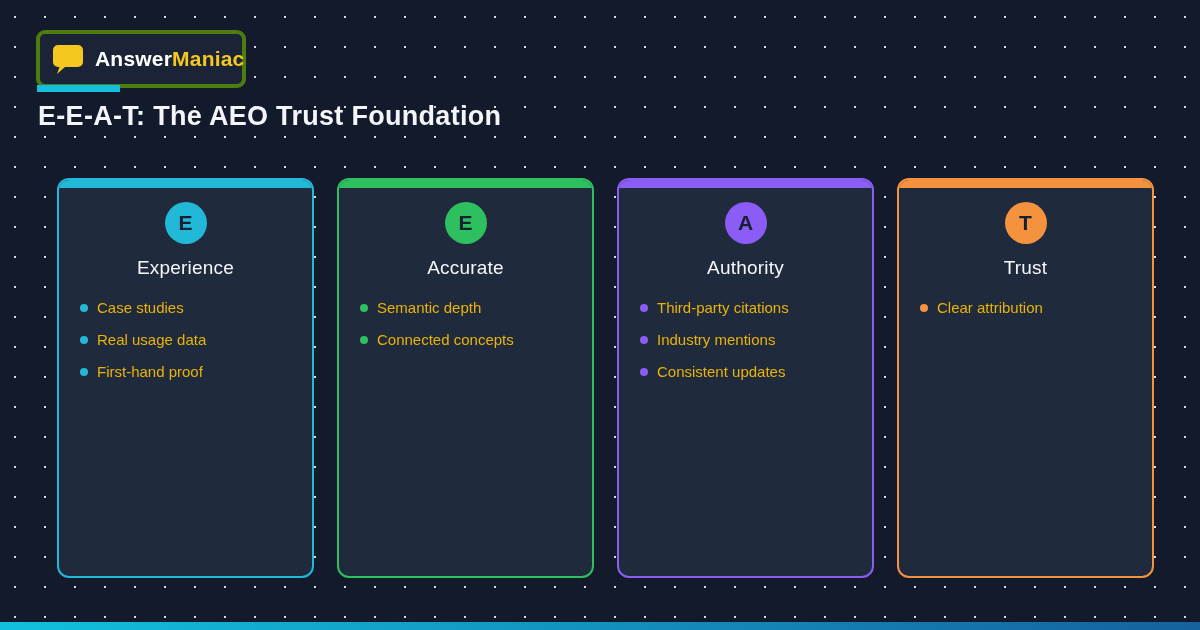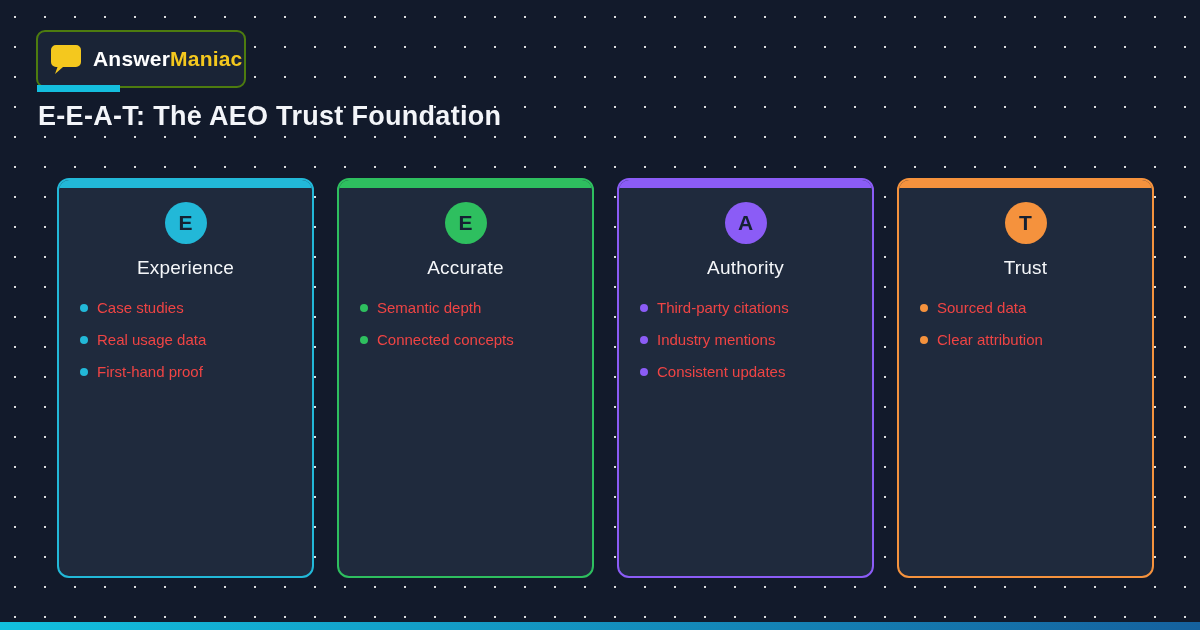--- a/index.html
+++ b/index.html
@@ -20,7 +20,7 @@
     width: 210px; height: 58px;
     box-sizing: border-box;
     background: #1a2436;
-    border: 2px solid #4d7c0f;
+    border: 4px solid #4d7c0f;
     border-radius: 9px;
     display: flex; align-items: center;
     padding-left: 12px; gap: 11px;

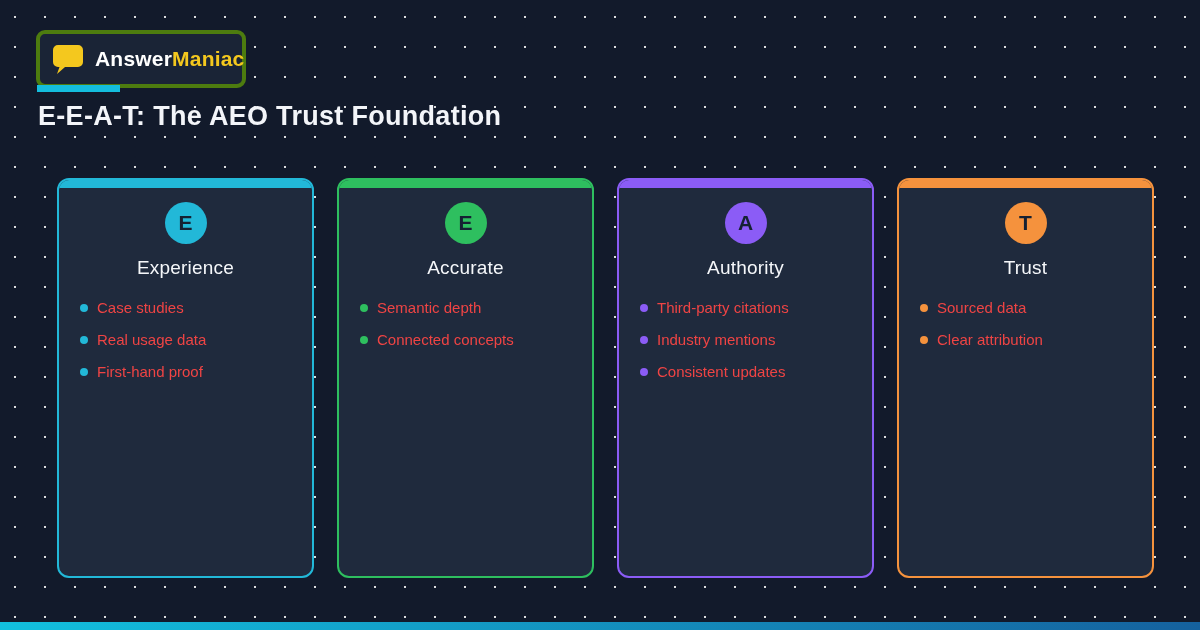--- a/index.html
+++ b/index.html
@@ -86,7 +86,7 @@
   }
   .bullet {
     display: flex; align-items: center; gap: 9px;
-    color: #ef4444;
+    color: #eab308;
     font-size: 15px;
     line-height: 15px;
   }

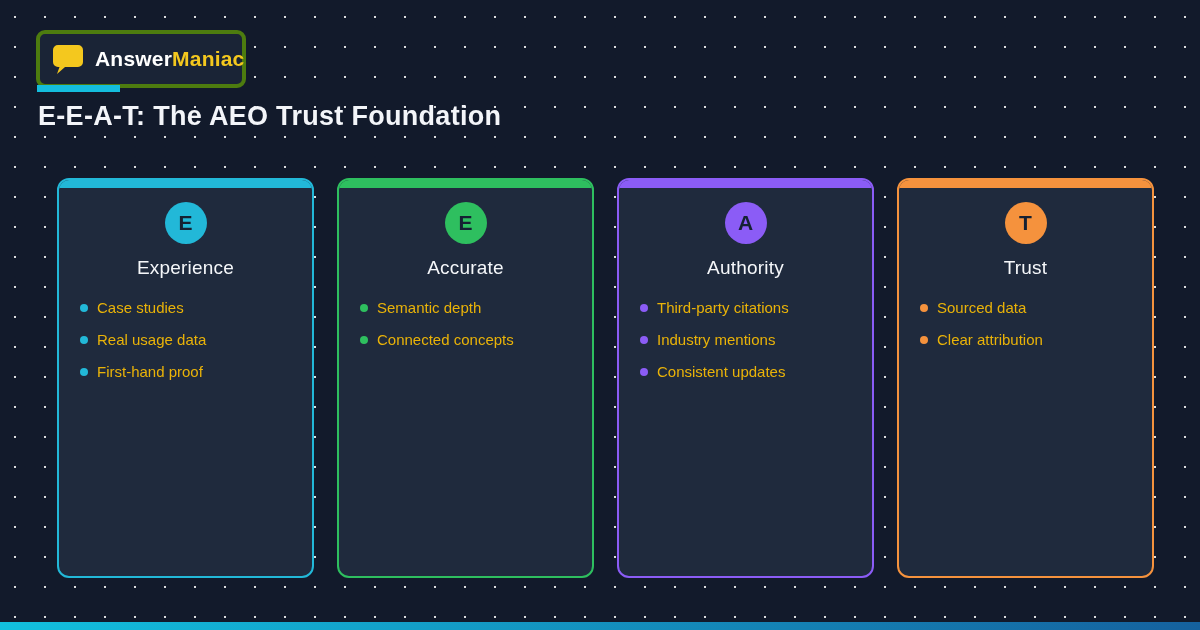--- a/index.html
+++ b/index.html
@@ -184,10 +184,6 @@
     <ul class="bullets">
       <li class="bullet">
           <span class="bullet-dot"></span>
-          <span>Sourced data</span>
-        </li>
-      <li class="bullet">
-          <span class="bullet-dot"></span>
           <span>Clear attribution</span>
         </li>
     </ul>

